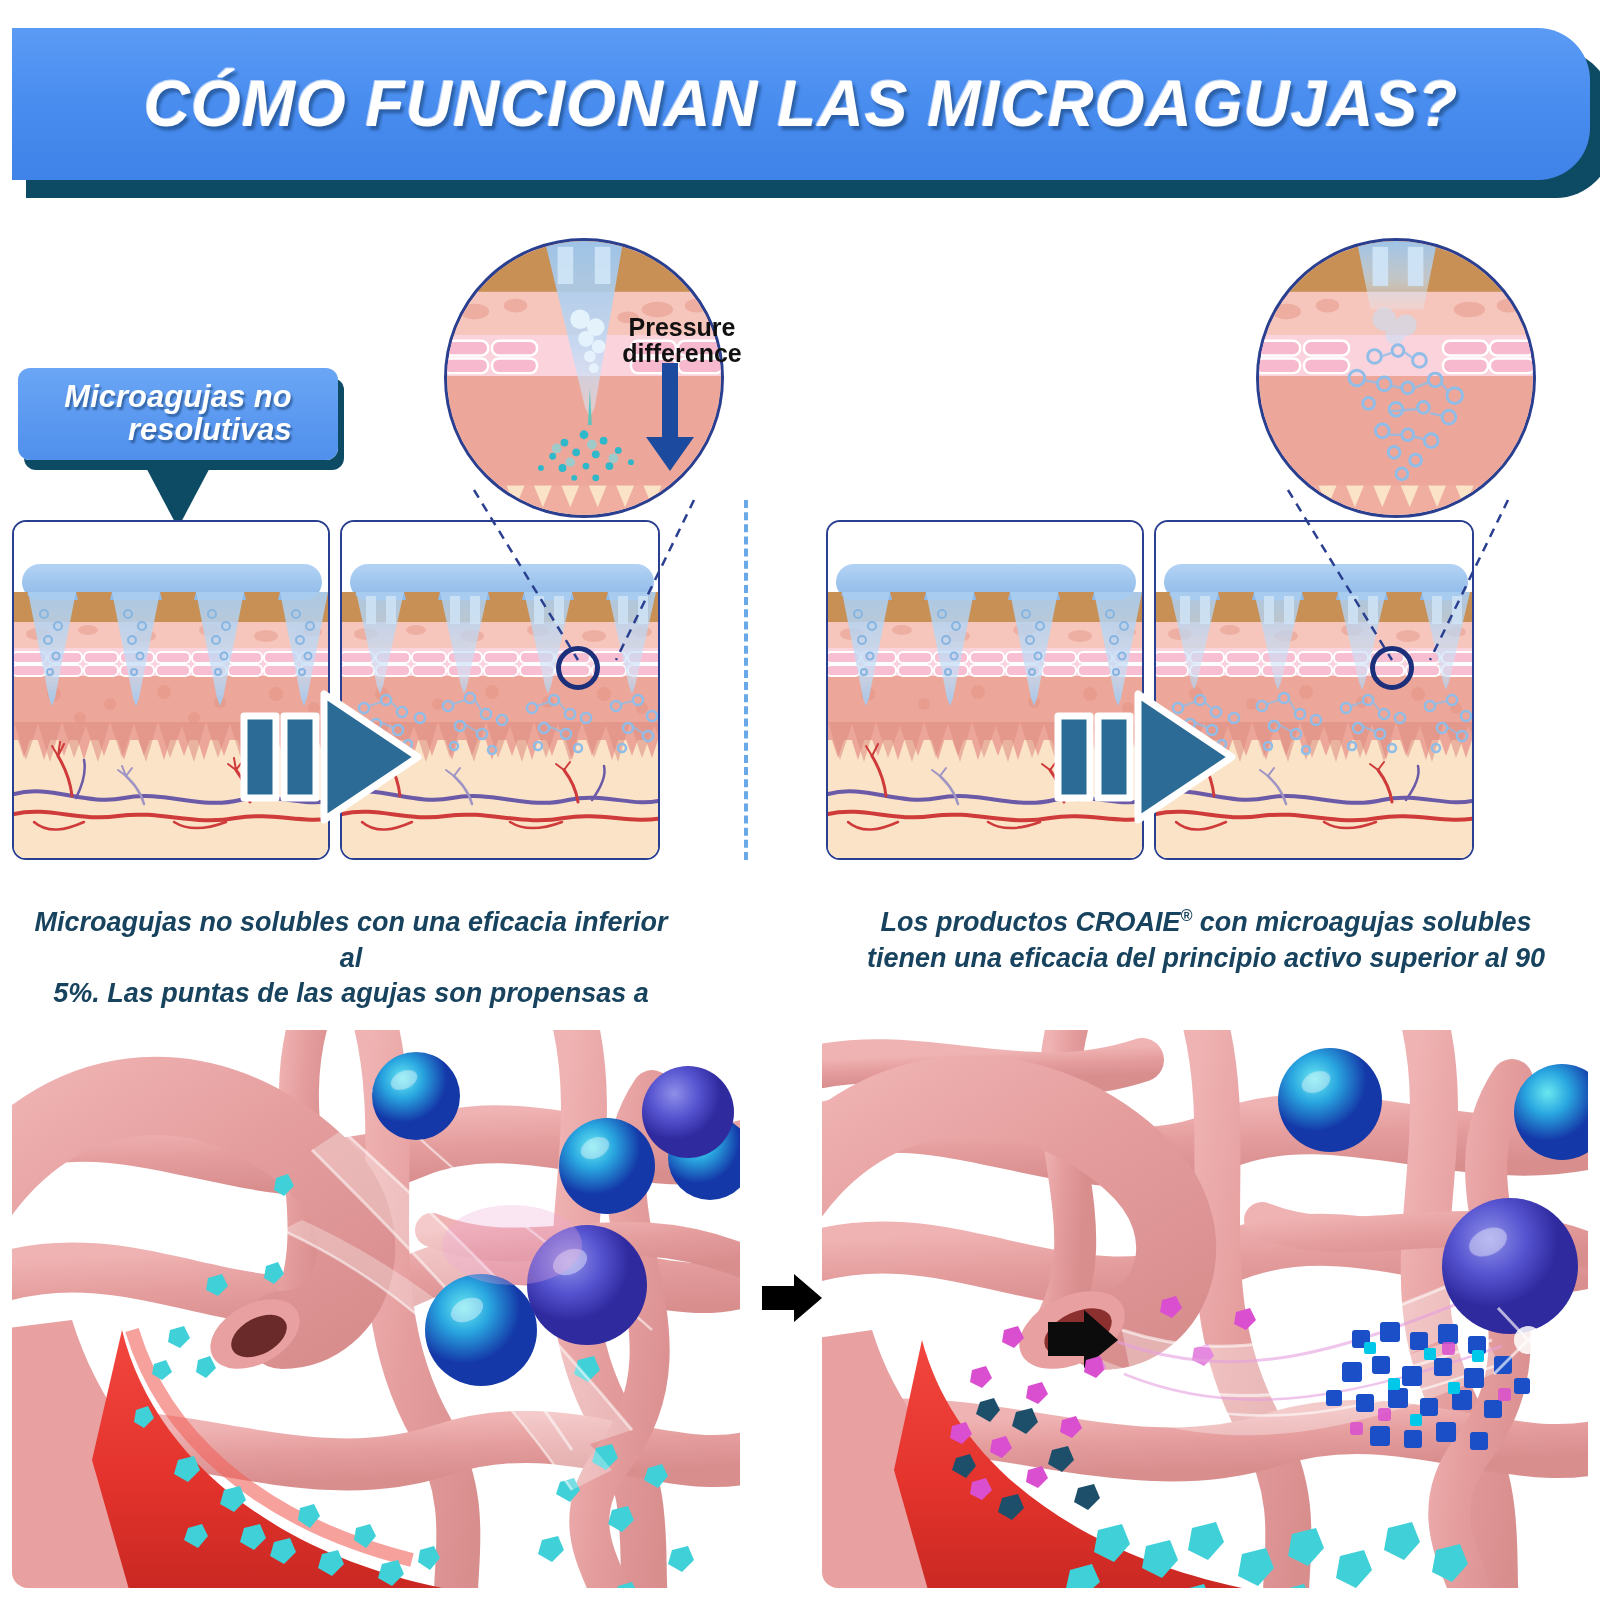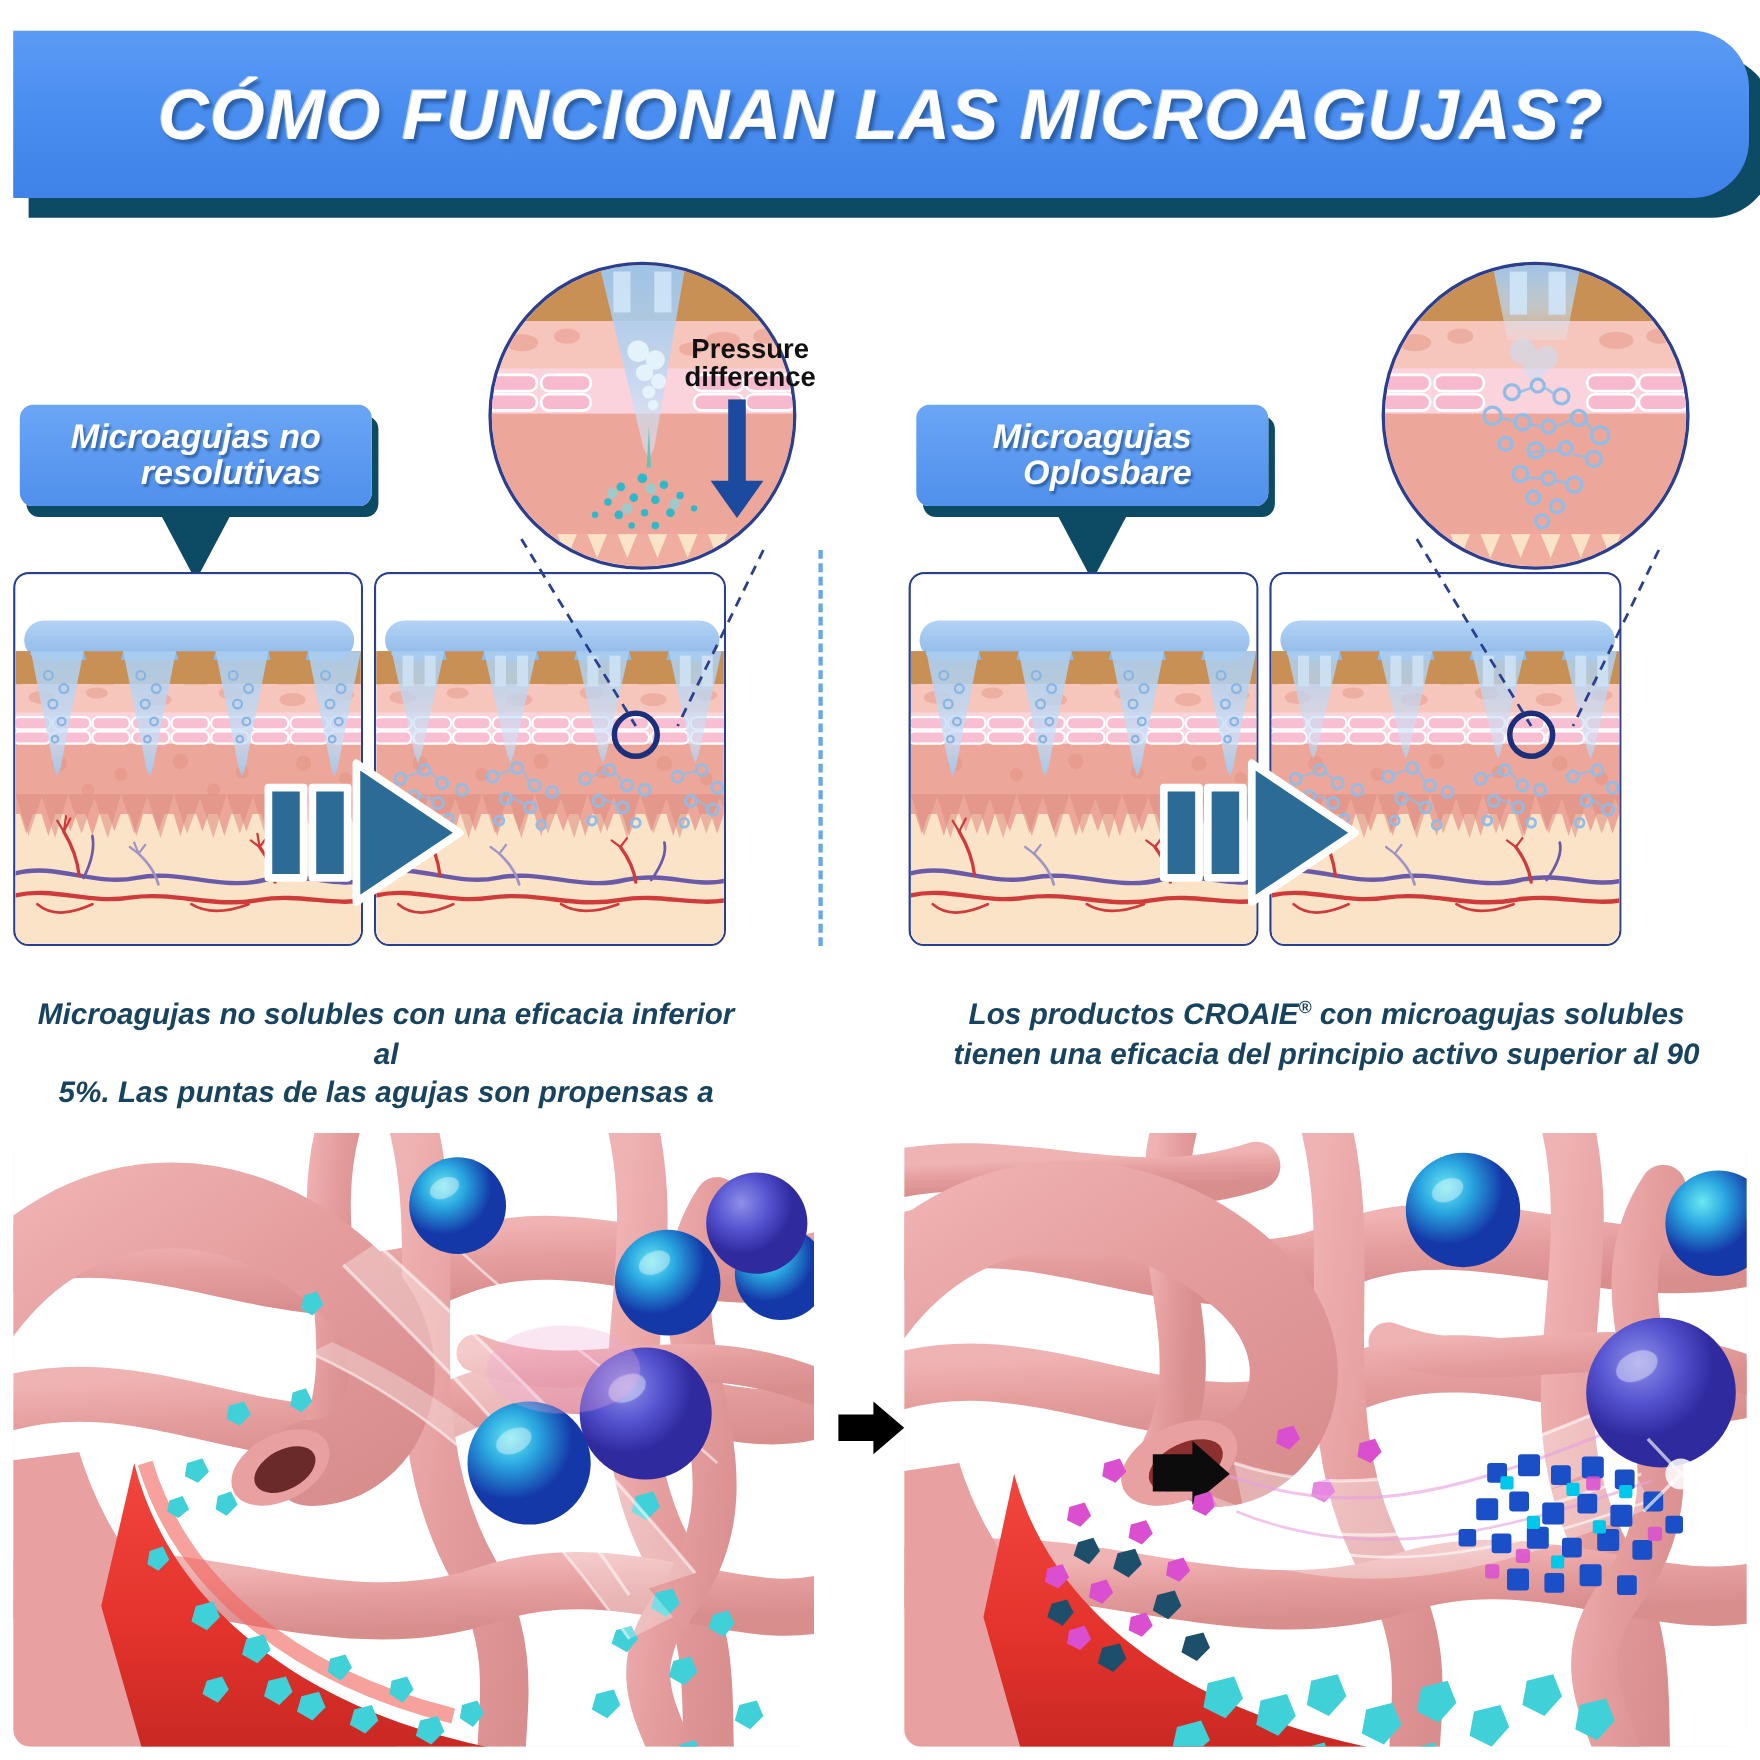--- a/index.html
+++ b/index.html
@@ -209,7 +209,7 @@
       </g>
     </svg>
   </div>
-  <div class="pressure-label" style="left:612px; top:304px; width:140px;">
+  <div class="pressure-label" style="left:612px; top:314px; width:140px;">
     <span>Pressure</span><br>
     <span>difference</span>
   </div>

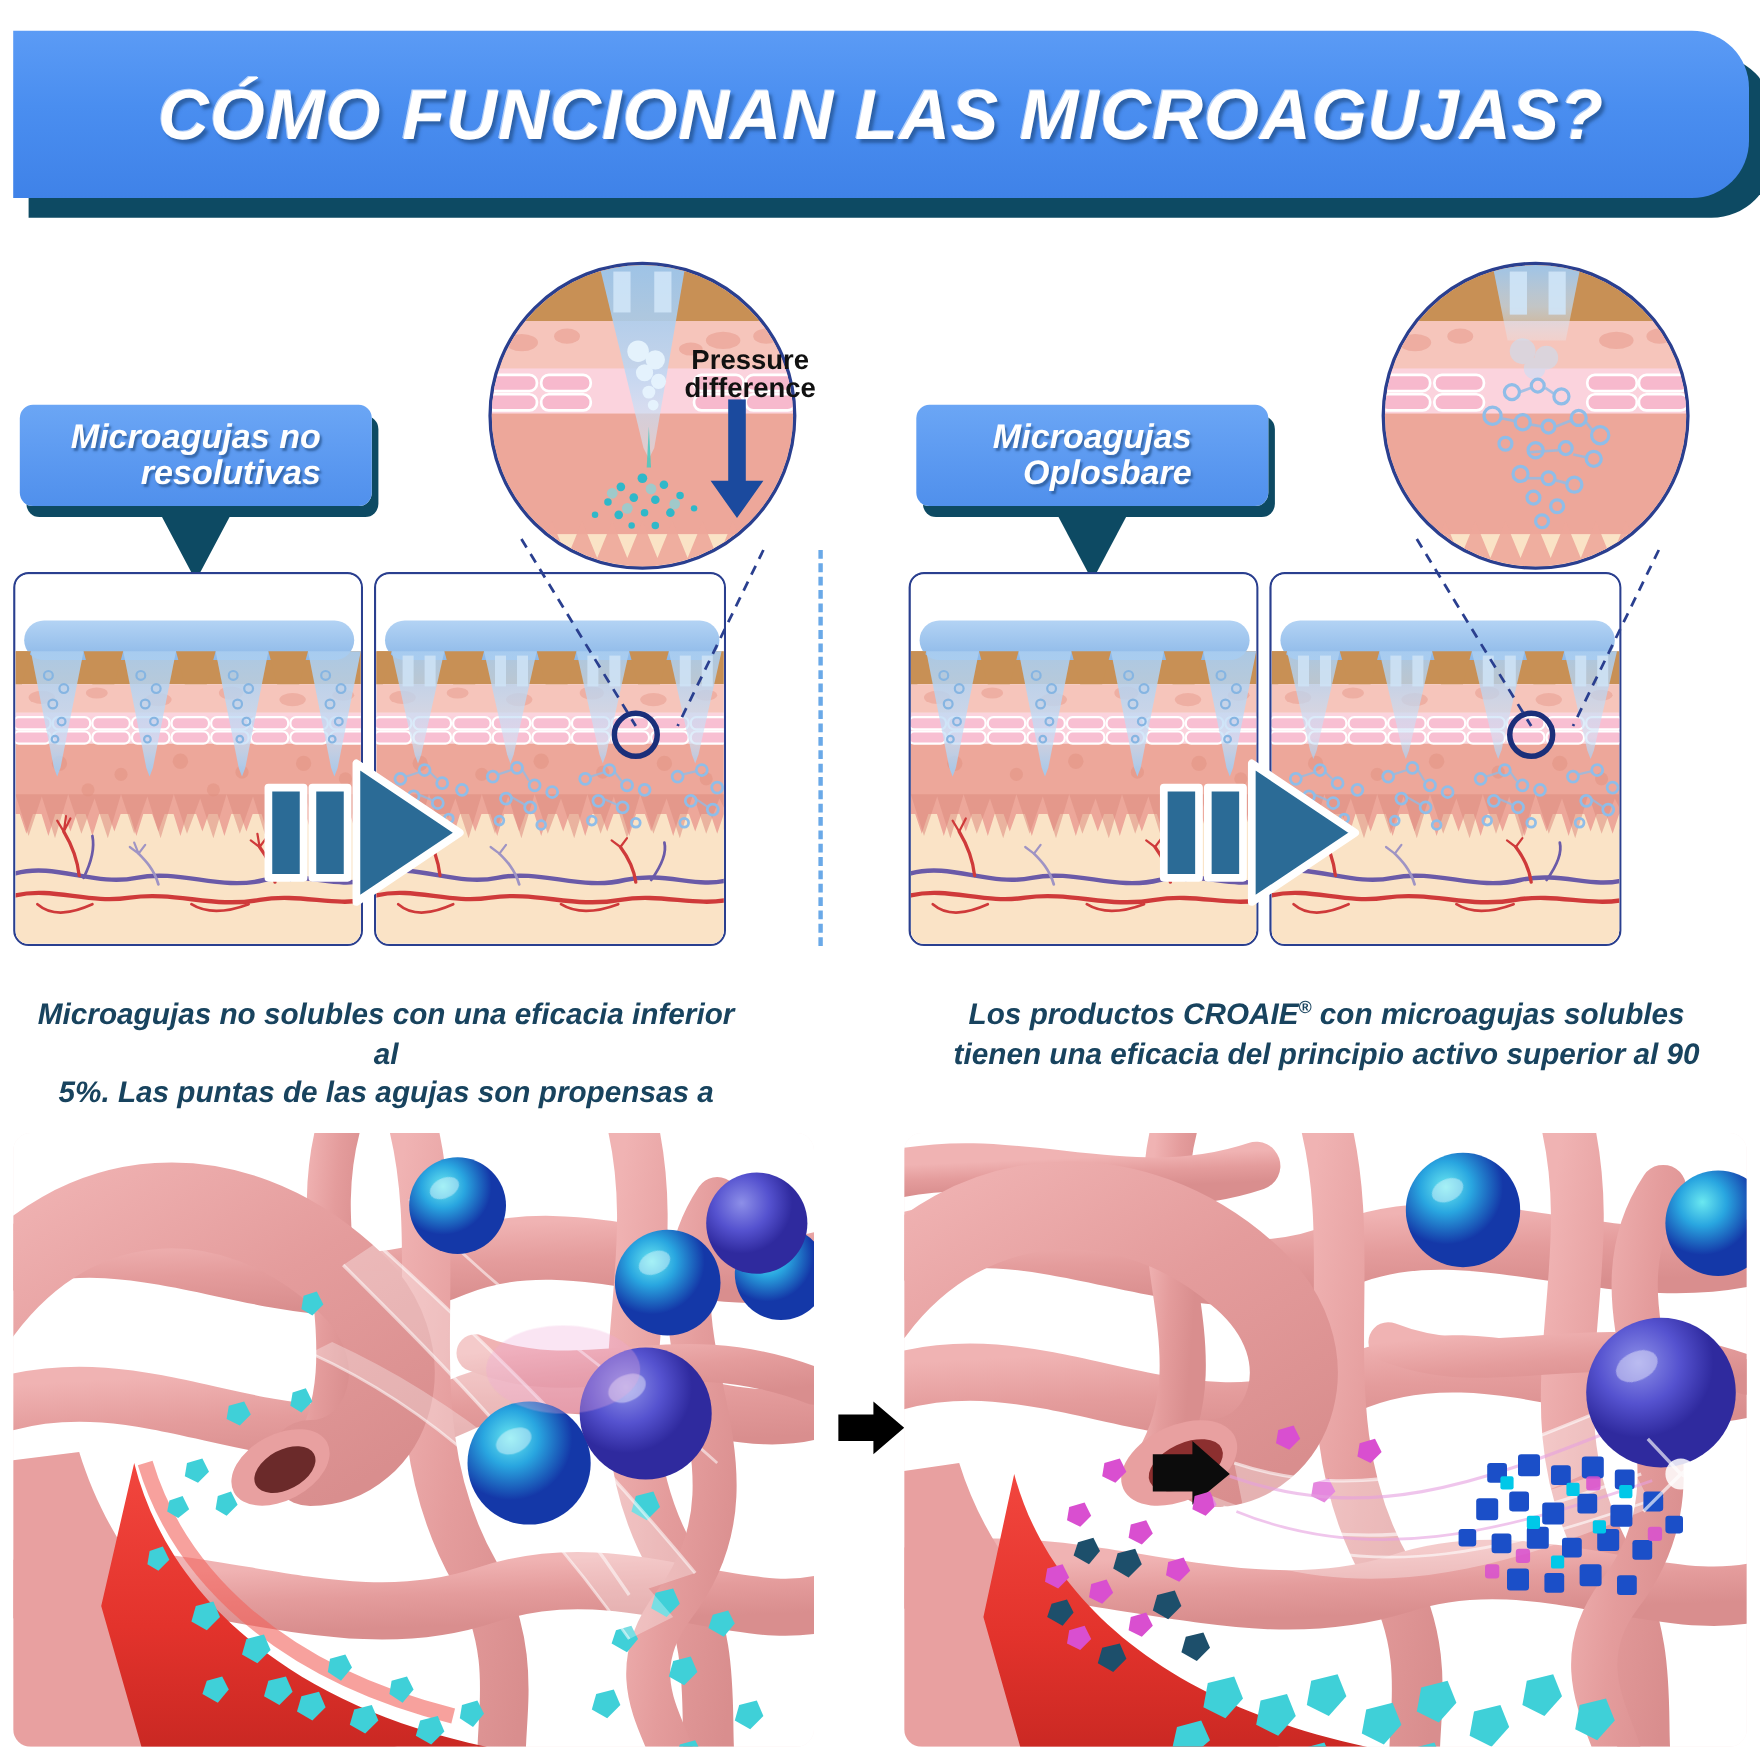--- a/index.html
+++ b/index.html
@@ -120,15 +120,6 @@
     <div class="tail"></div>
   </div>
 
-  <div class="callout" style="left:833px; top:368px;">
-    <div class="box">
-      <div class="txt">
-        <span>Microagujas</span><br>
-        <span>Oplosbare</span>
-      </div>
-    </div>
-    <div class="tail"></div>
-  </div>
 
   <div class="lens" style="left:444px; top:238px; width:280px; height:280px;">
     <svg class="lens-inner" viewBox="0 0 280 280">

